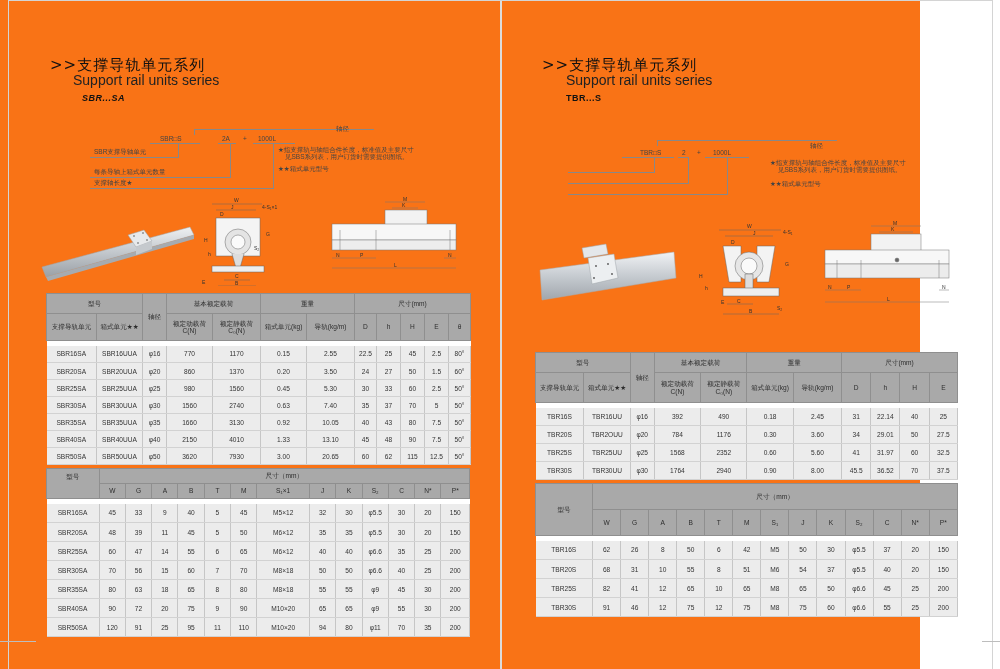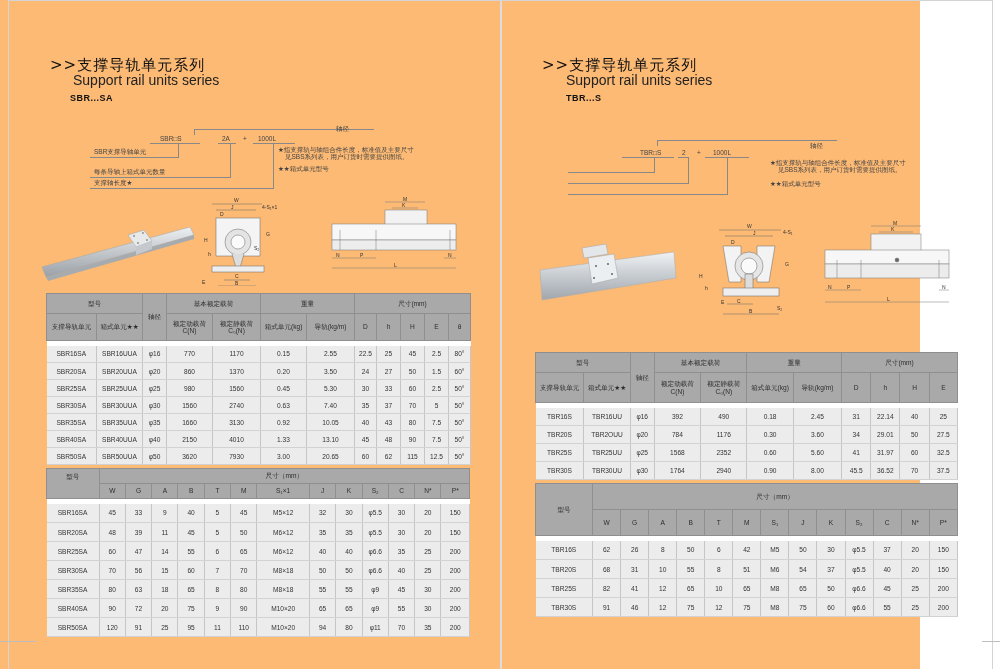--- a/index.html
+++ b/index.html
@@ -6,7 +6,7 @@
   html, body { width: 1000px; height: 669px; background: #ffffff; overflow: hidden; }
   body { font-family: "Liberation Sans", "DejaVu Sans", sans-serif; color: #333; position: relative; }
 
-  .spread { position: absolute; left: 0; top: 0; width: 920px; height: 669px; background: #fdba74; }
+  .spread { position: absolute; left: 0; top: 0; width: 920px; height: 669px; background: #f97316; }
   .page-edge { position: absolute; background: #d4d4d4; }
   .crop { position: absolute; background: #bdbdbd; }
 

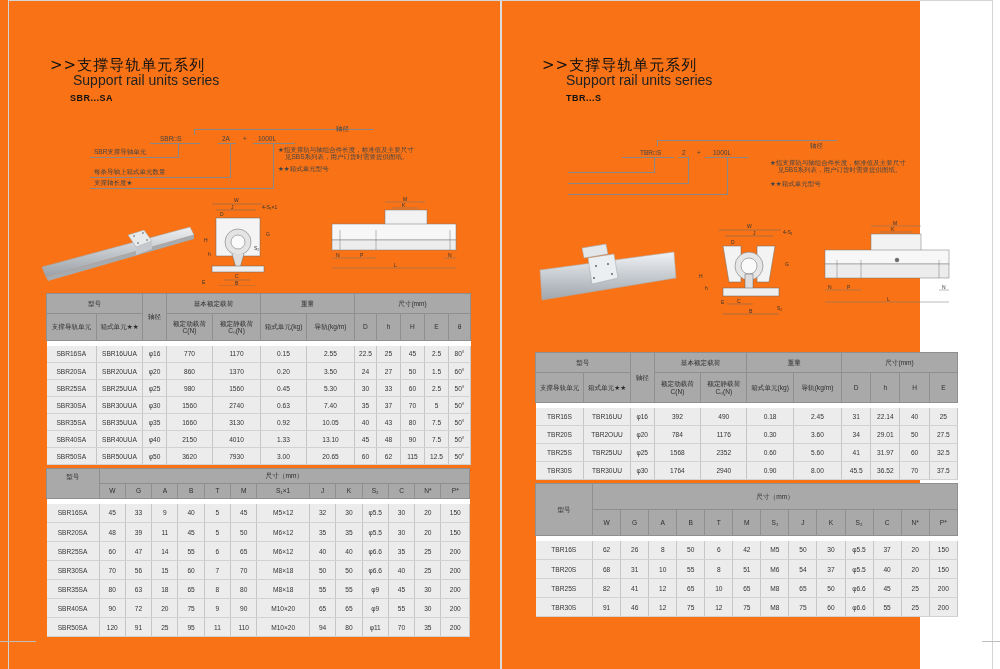--- a/index.html
+++ b/index.html
@@ -45,7 +45,7 @@
   <div class="page" id="left-page">
     <div class="title-cn" style="left:40px;top:56px;">&gt;&gt;支撑导轨单元系列</div>
     <div class="title-en" style="left:63px;top:72px;">Support  rail units series</div>
-    <div class="series-code" style="left:60px;top:93px;">SBR...SA</div>
+    <div class="series-code" style="left:72px;top:93px;font-style:italic;">SBR...SA</div>
 
     <div class="code-diagram" style="left:70px;top:120px;width:380px;height:70px;">
       <div class="ln" style="left:114px;top:9px;width:180px;height:1px;"></div>

